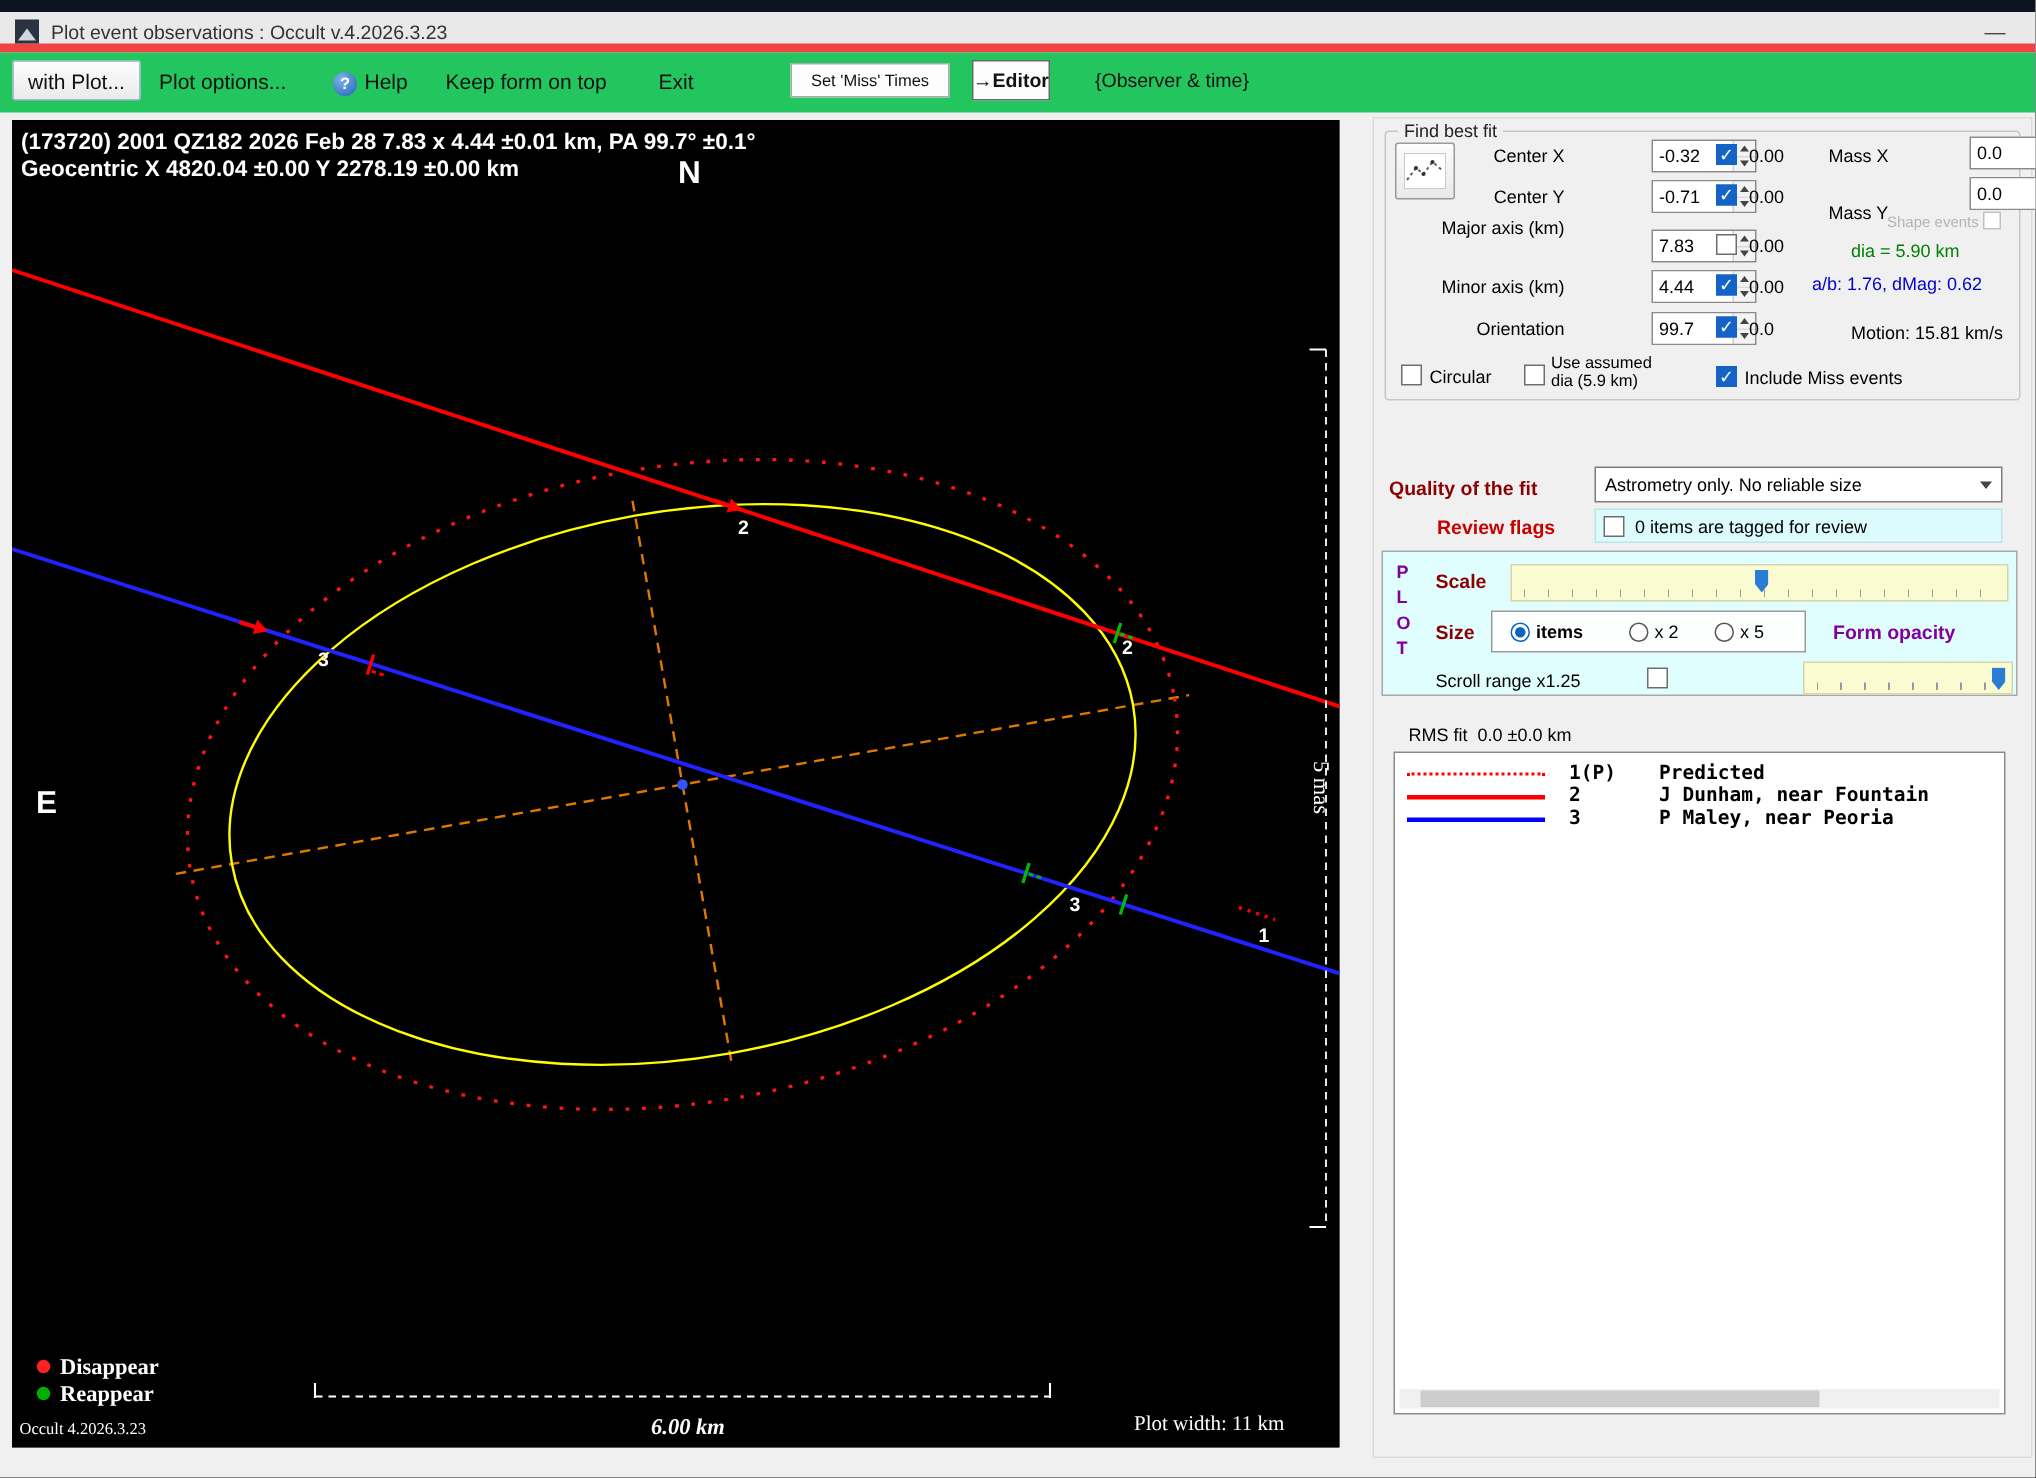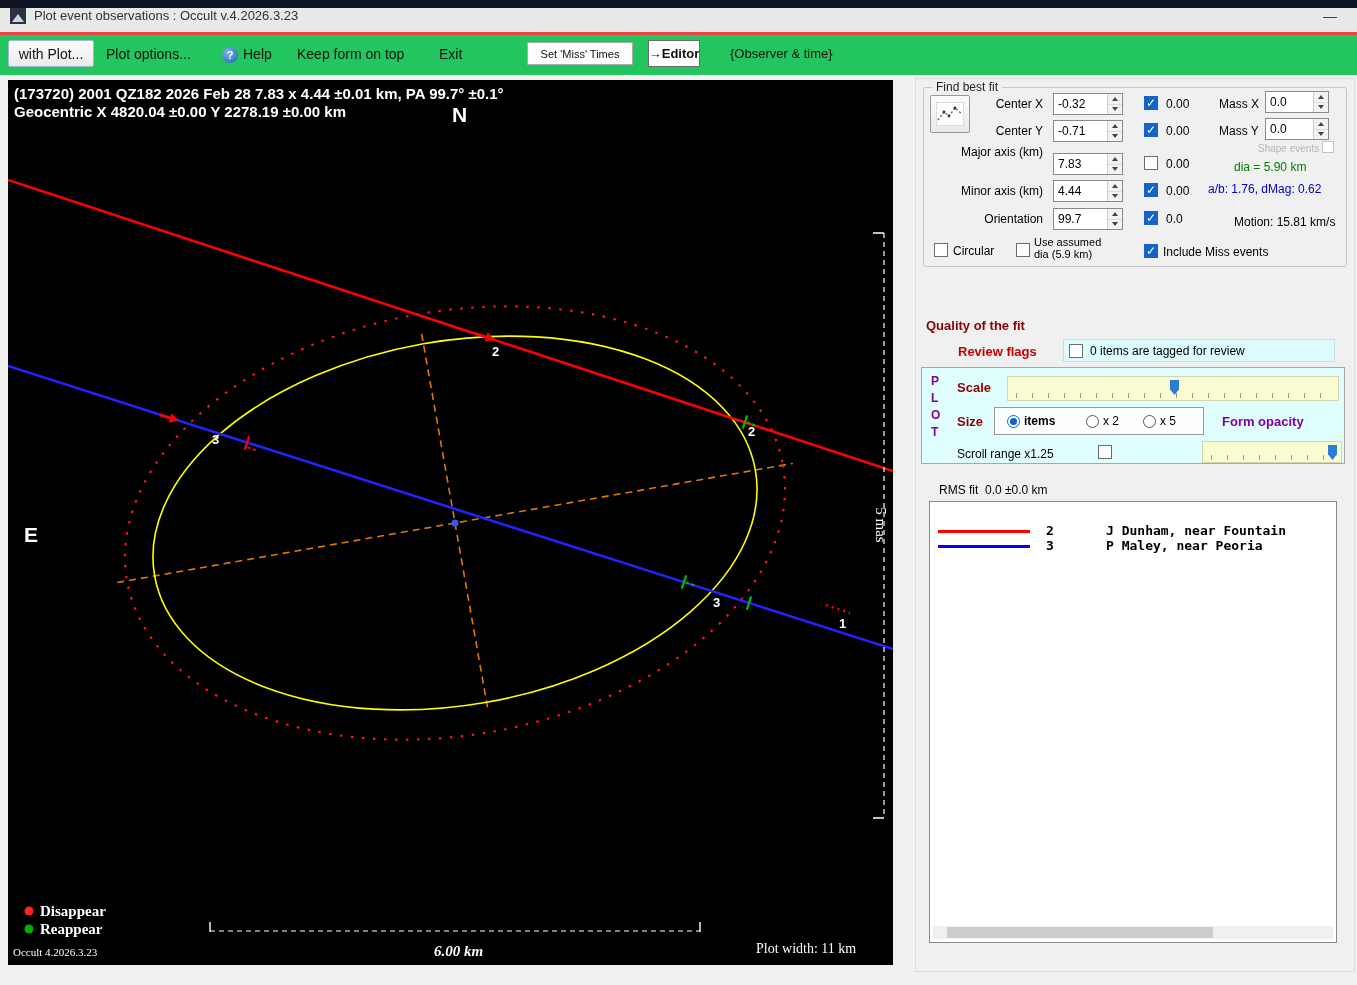--- a/index.html
+++ b/index.html
@@ -9,7 +9,7 @@
   
   .top-strip { position:absolute; left:0; top:0; width:100%; height:8px; background:#0d1320; }
   .titlebar { position:absolute; left:0; top:8px; width:100%; height:27px; background:#e9e9e9;
-              display:flex; align-items:flex-start; padding:0 10px; border-bottom:3px solid #ef4444; }
+              display:flex; align-items:flex-end; padding:0 10px; border-bottom:6px solid #ef4444; }
   .win-icon { width:16px; height:16px; background:#2b3340; position:relative; margin-right:8px; flex:0 0 auto; }
   .win-icon::after { content:""; position:absolute; left:2px; bottom:2px; border-left:6px solid transparent;
                      border-right:6px solid transparent; border-bottom:8px solid #cfd6df; }

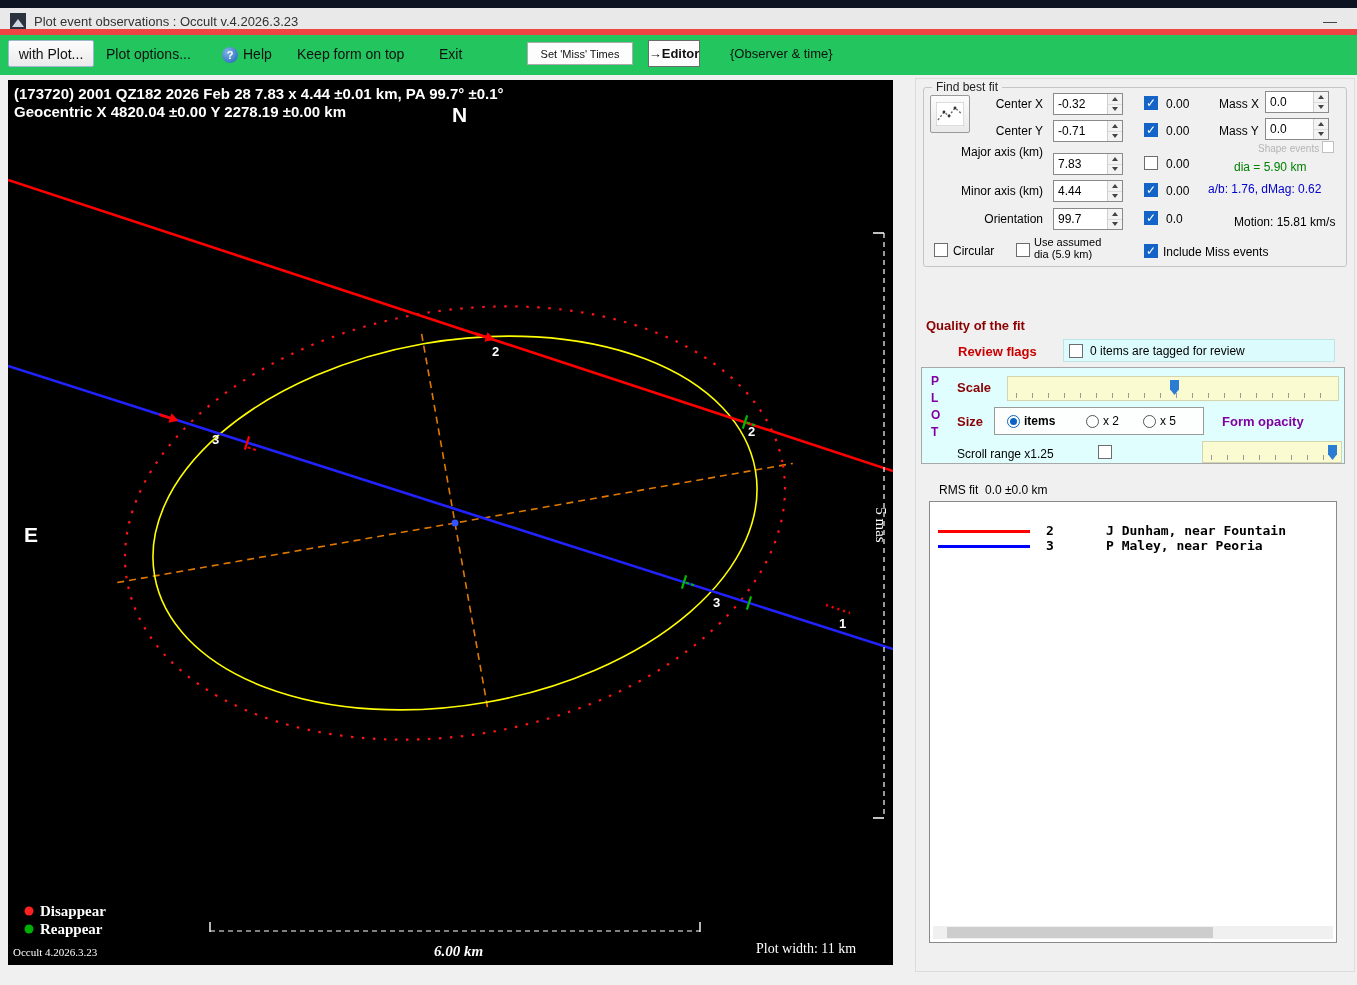--- a/index.html
+++ b/index.html
@@ -46,7 +46,7 @@
   .lbl { position:absolute; font-size:12px; color:#000; white-space:nowrap; }
   .lbl.r { text-align:right; }
 
-  .spinner { position:absolute; height:22px; background:#fff; border:1px solid #8a8a8a; display:flex; }
+  .spinner { position:absolute; height:22px; background:#fff; border:1px solid #8a8a8a; display:flex;margin-left:48px; }
   .spinner input { flex:1; min-width:0; border:none; outline:none; font-size:12px; padding:1px 4px;
                    font-family:"Liberation Sans",sans-serif; }
   .spin-btns { width:15px; display:flex; flex-direction:column; border-left:1px solid #cfcfcf; }

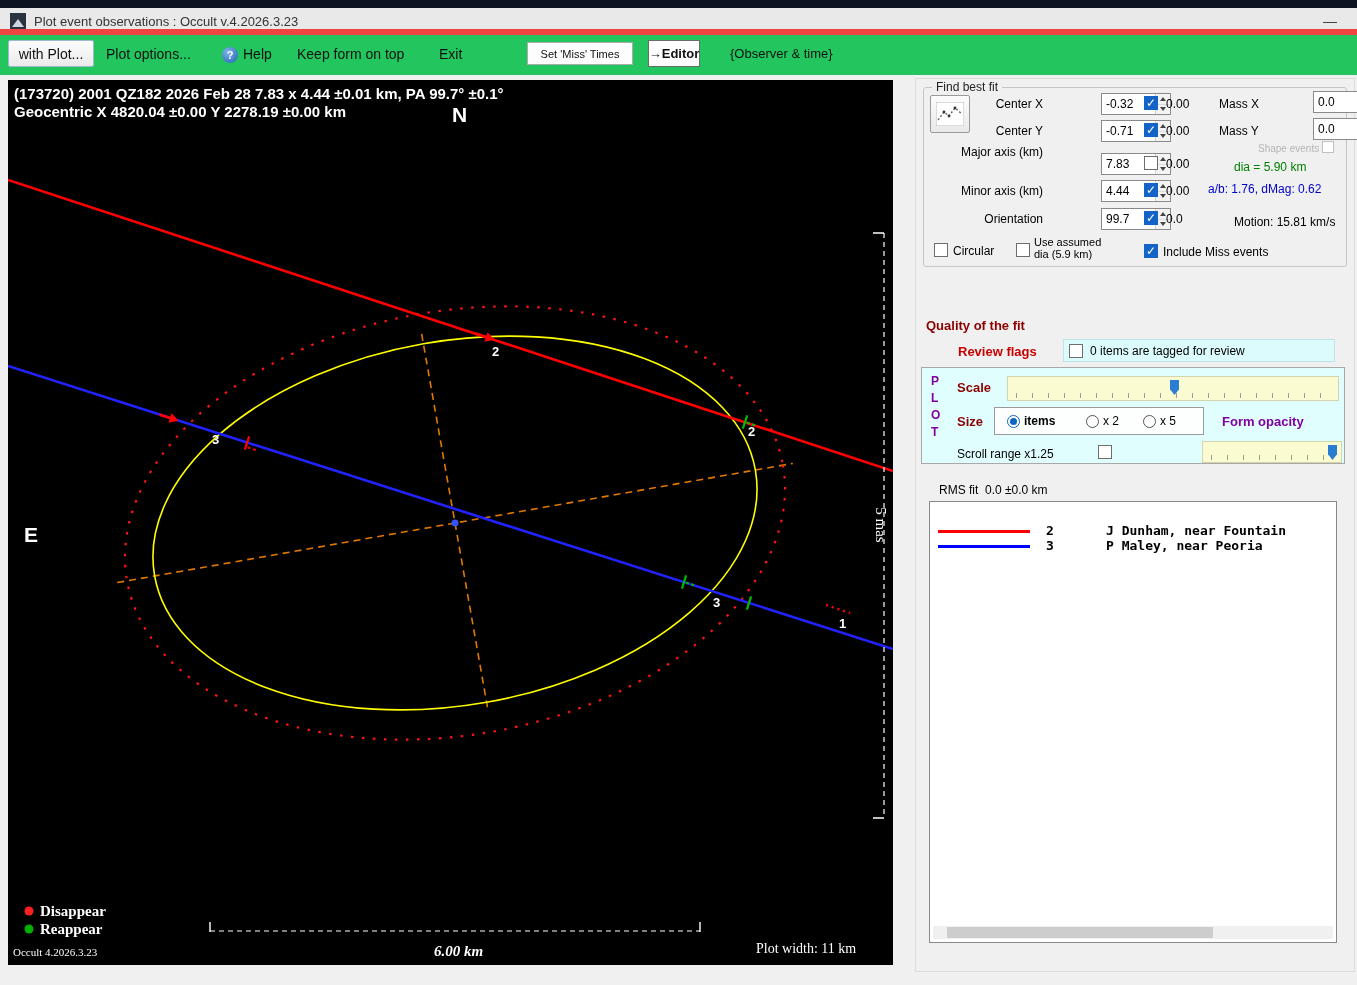--- a/index.html
+++ b/index.html
@@ -236,7 +236,7 @@
     </div>
     <div class="cb checked" style="left:228px;top:44px"></div>
     <div class="lbl" style="left:250px;top:45px">0.00</div>
-    <div class="lbl" style="left:303px;top:45px">Mass Y</div>
+    <div class="lbl" style="left:303px;top:56px">Mass Y</div>
     <div class="spinner" style="left:349px;top:39px;width:64px">
       <input value="0.0" style="">
       <div class="spin-btns">

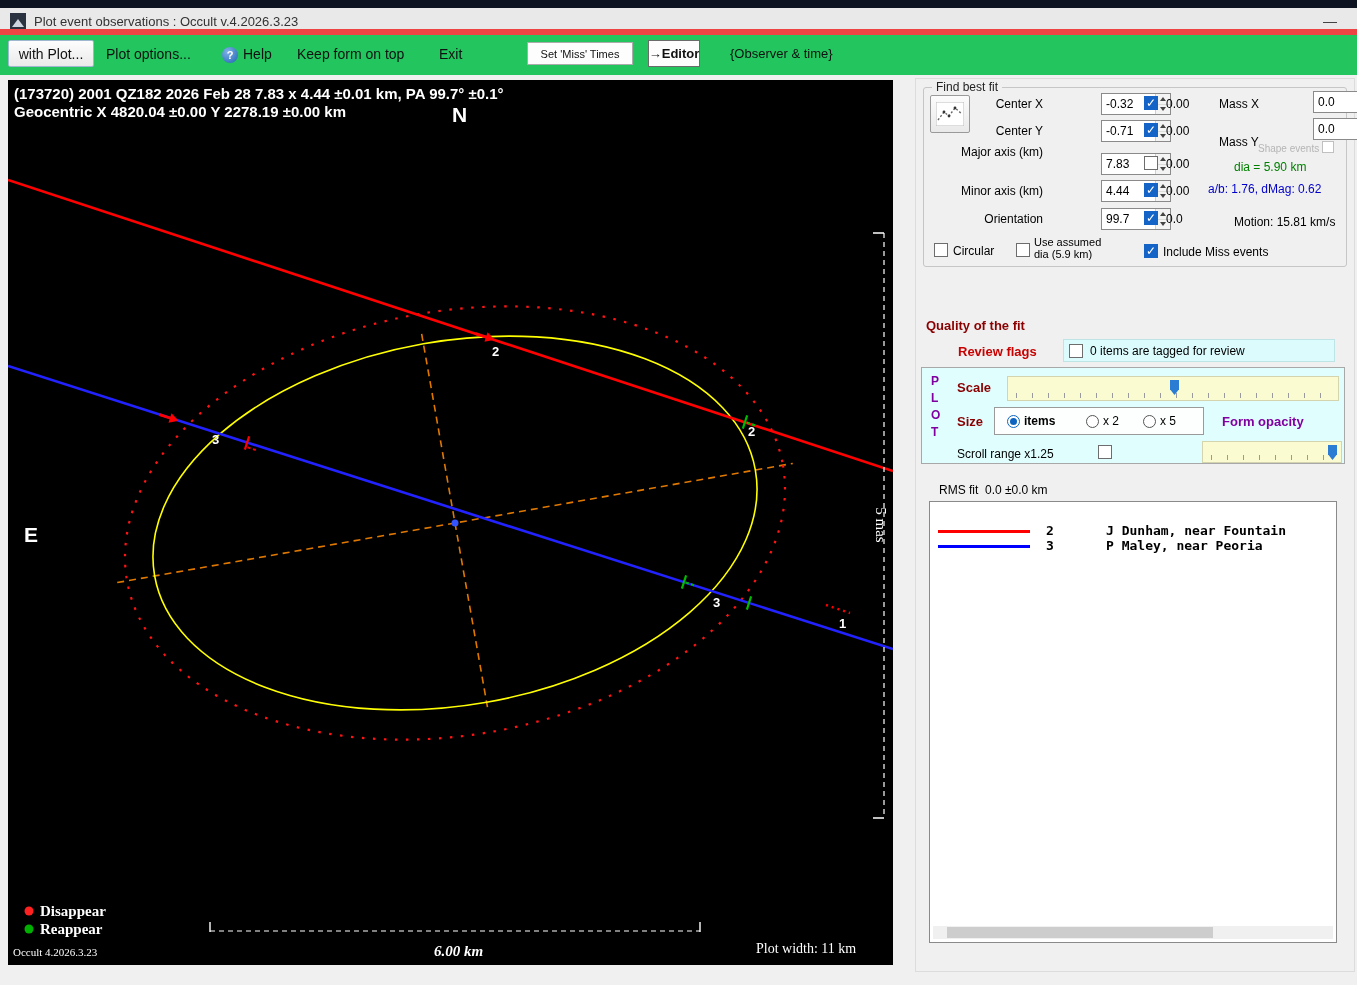--- a/index.html
+++ b/index.html
@@ -296,6 +296,10 @@
 
 
     <div class="lbl maroon" style="left:10px;top:239px;font-size:13px">Quality of the fit</div>
+    <div class="dropdown" style="left:147px;top:232px;width:272px">
+      <span>Astrometry only. No reliable size</span>
+      <span class="dd-arrow"></span>
+    </div>
 
     <div class="lbl redbold" style="left:42px;top:265px;font-size:13px">Review flags</div>
     <div class="review-box" style="left:147px;top:260px;width:272px">

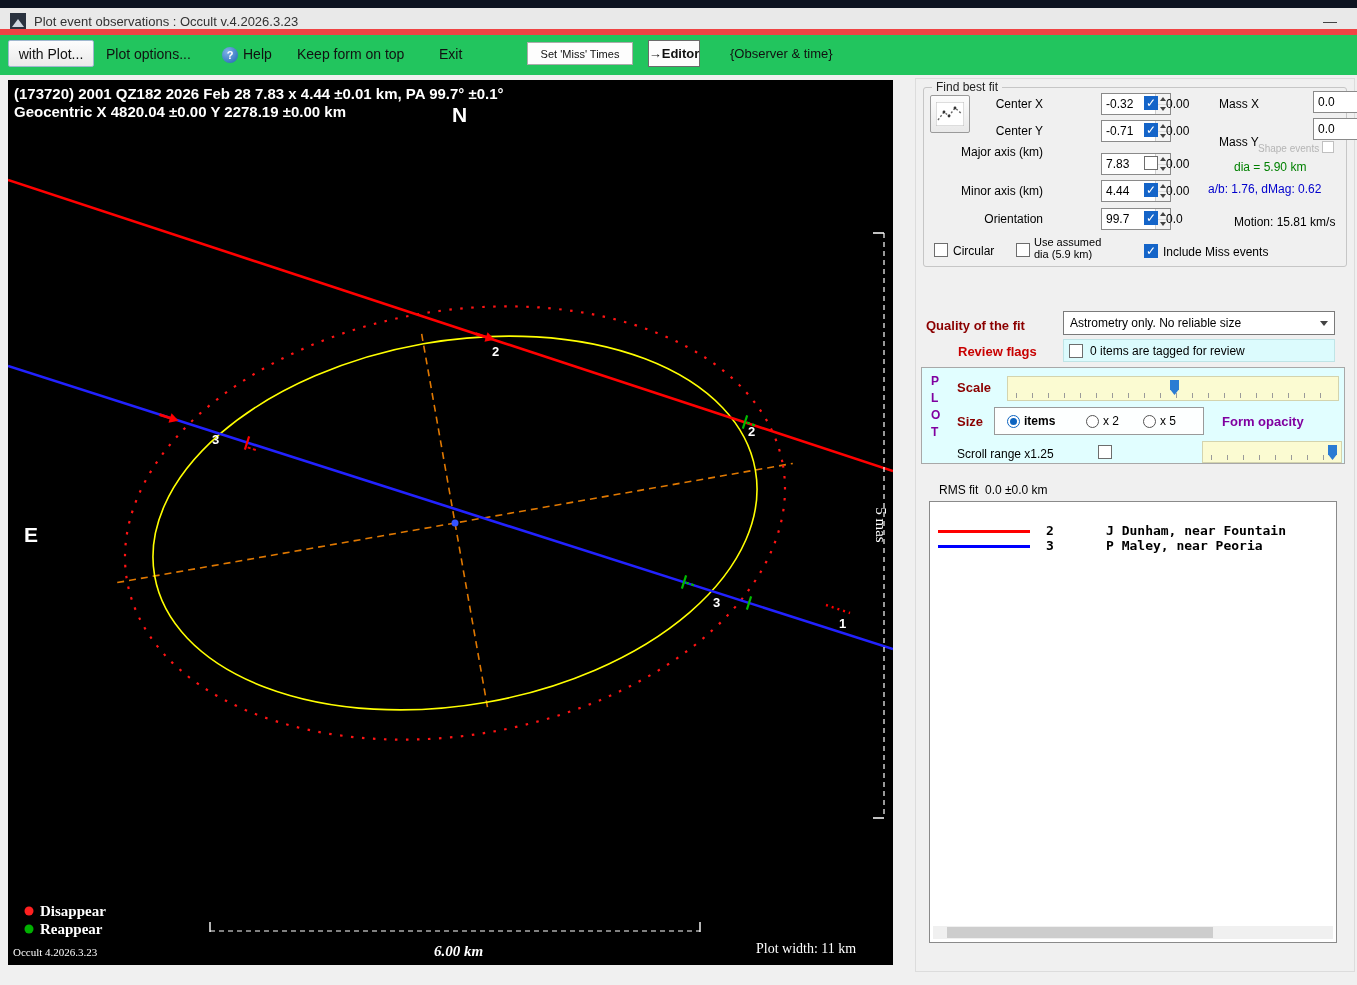--- a/index.html
+++ b/index.html
@@ -341,6 +341,11 @@
     <div class="lbl" style="left:23px;top:404px;white-space:pre">RMS fit  0.0 ±0.0 km</div>
 
     <div class="obs-list" style="left:13px;top:422px;width:408px;height:442px">
+      <div class="obs-row" style="top:6px">
+        <div class="obs-line" style="border-top:2px dotted #ff0000"></div>
+        <span class="obs-id">1(P)</span>
+        <span class="obs-name">Predicted</span>
+      </div>
       <div class="obs-row" style="top:21px">
         <div class="obs-line" style="border-top:3px solid #ff0000"></div>
         <span class="obs-id">2</span>

